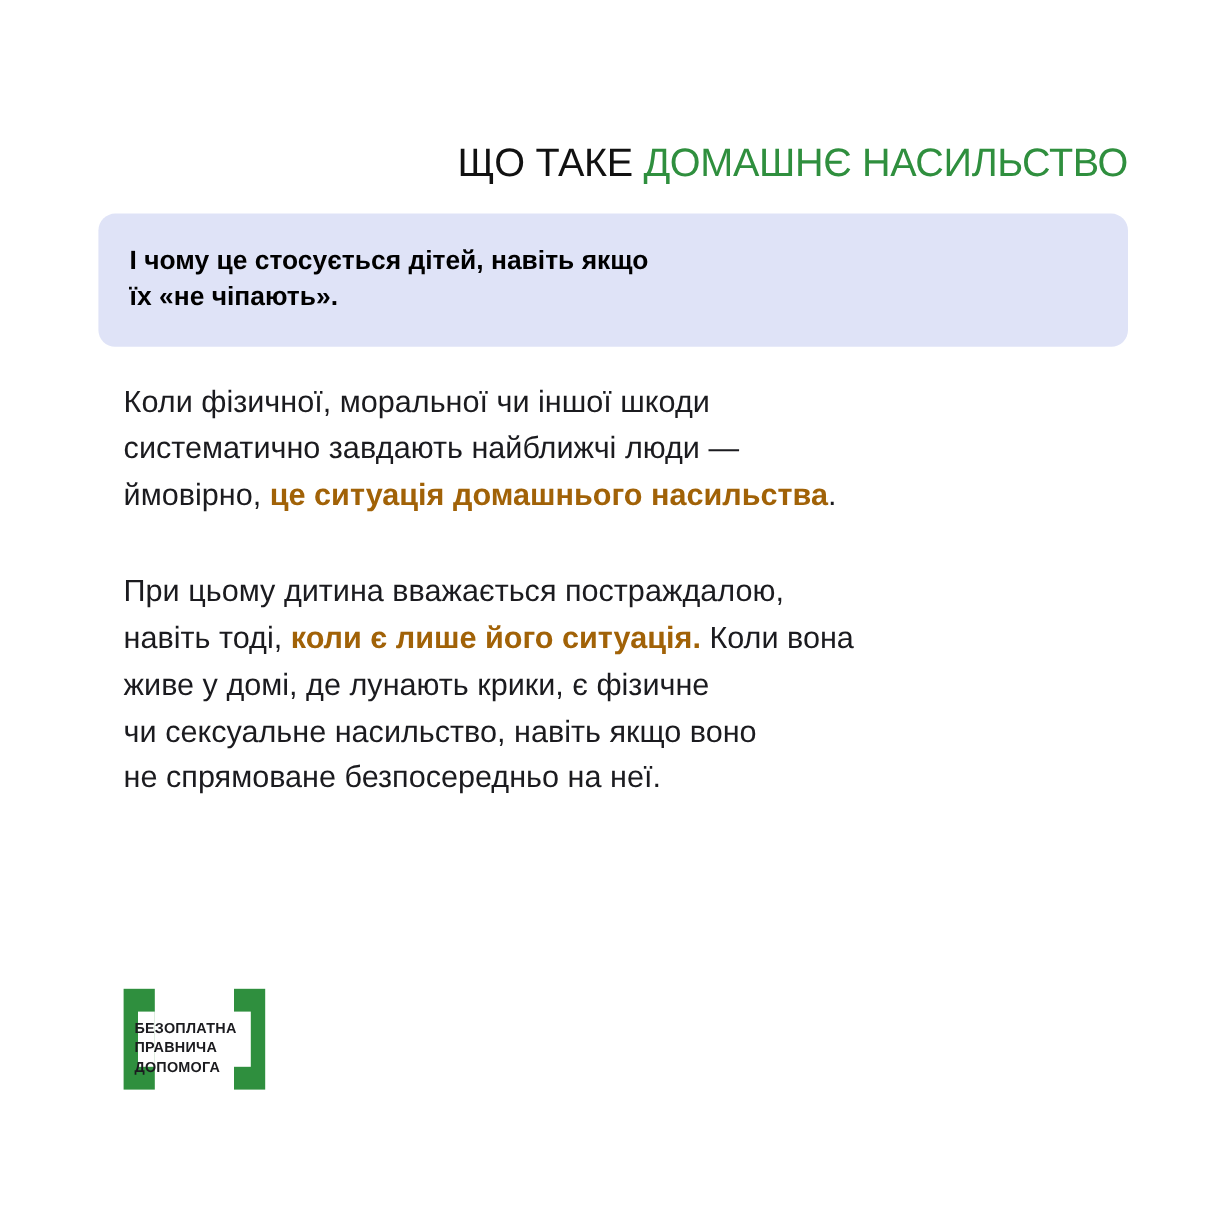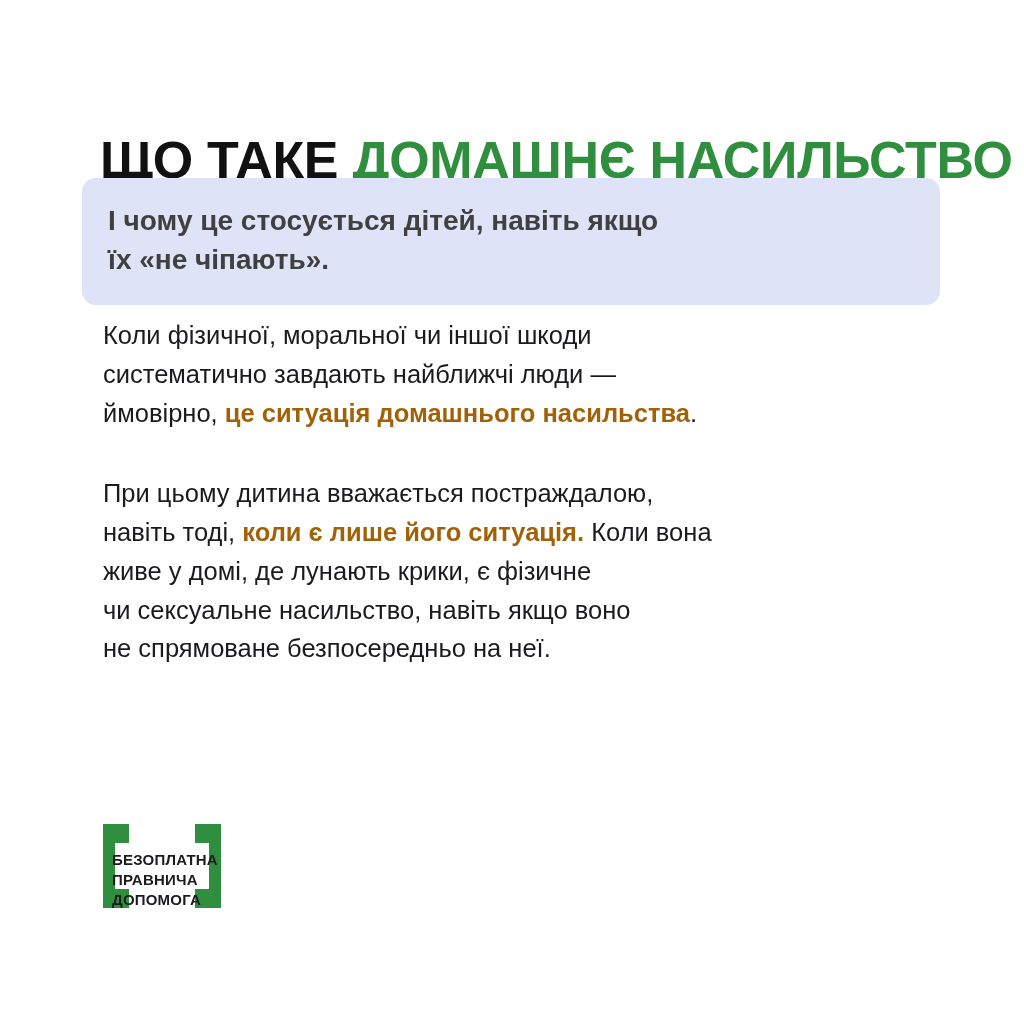--- a/index.html
+++ b/index.html
@@ -28,9 +28,9 @@
     left: 100px;
     top: 96px;
     width: 840px;
-    font-size: 52px;
+    font-size: 33px;
     line-height: 1.12;
-    font-weight: bold;
+    font-weight: normal;
     letter-spacing: -0.3px;
     white-space: nowrap;
     text-align: right;

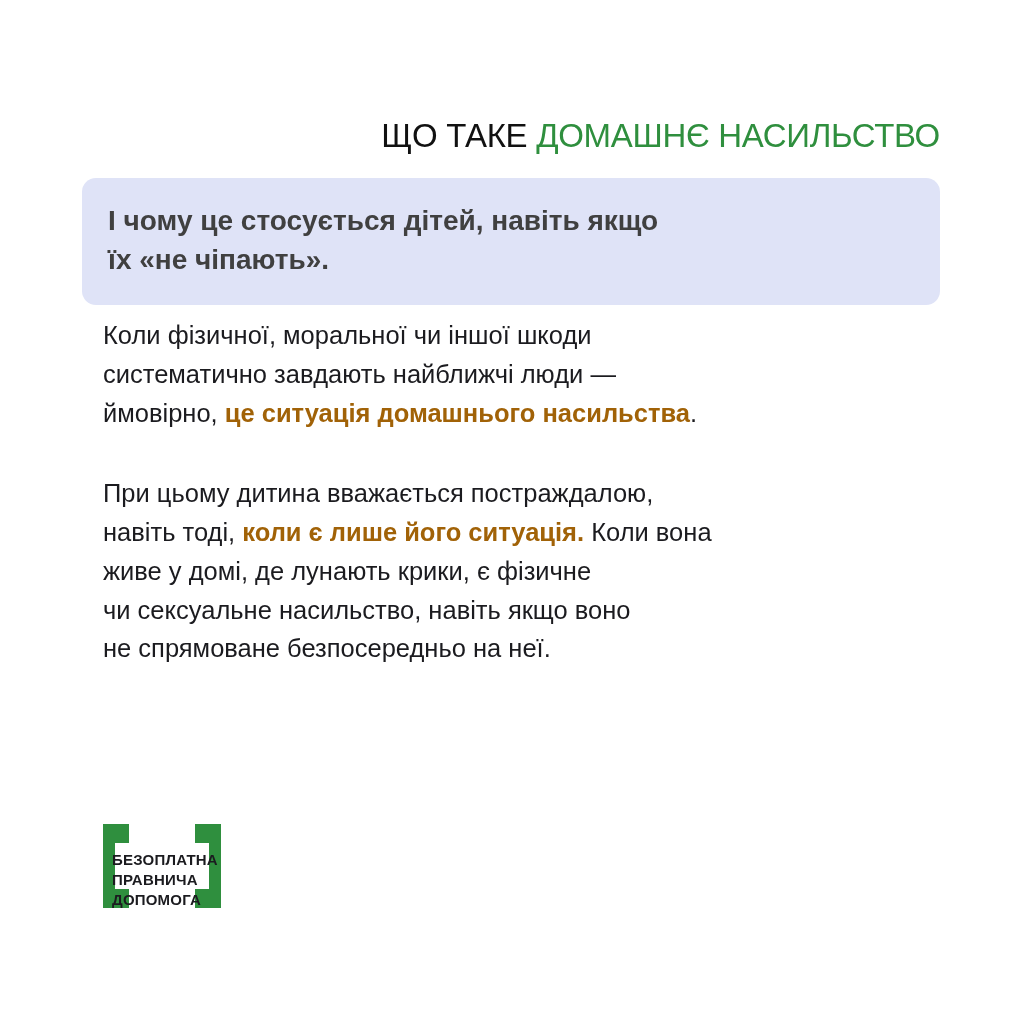--- a/index.html
+++ b/index.html
@@ -50,10 +50,10 @@
     padding: 24px 26px 26px 26px;
   }
   .callout-text {
-    font-size: 28px;
+    font-size: 22px;
     line-height: 1.38;
     font-weight: bold;
-    color: #404040;
+    color: #000000;
     white-space: pre-line;
   }
 

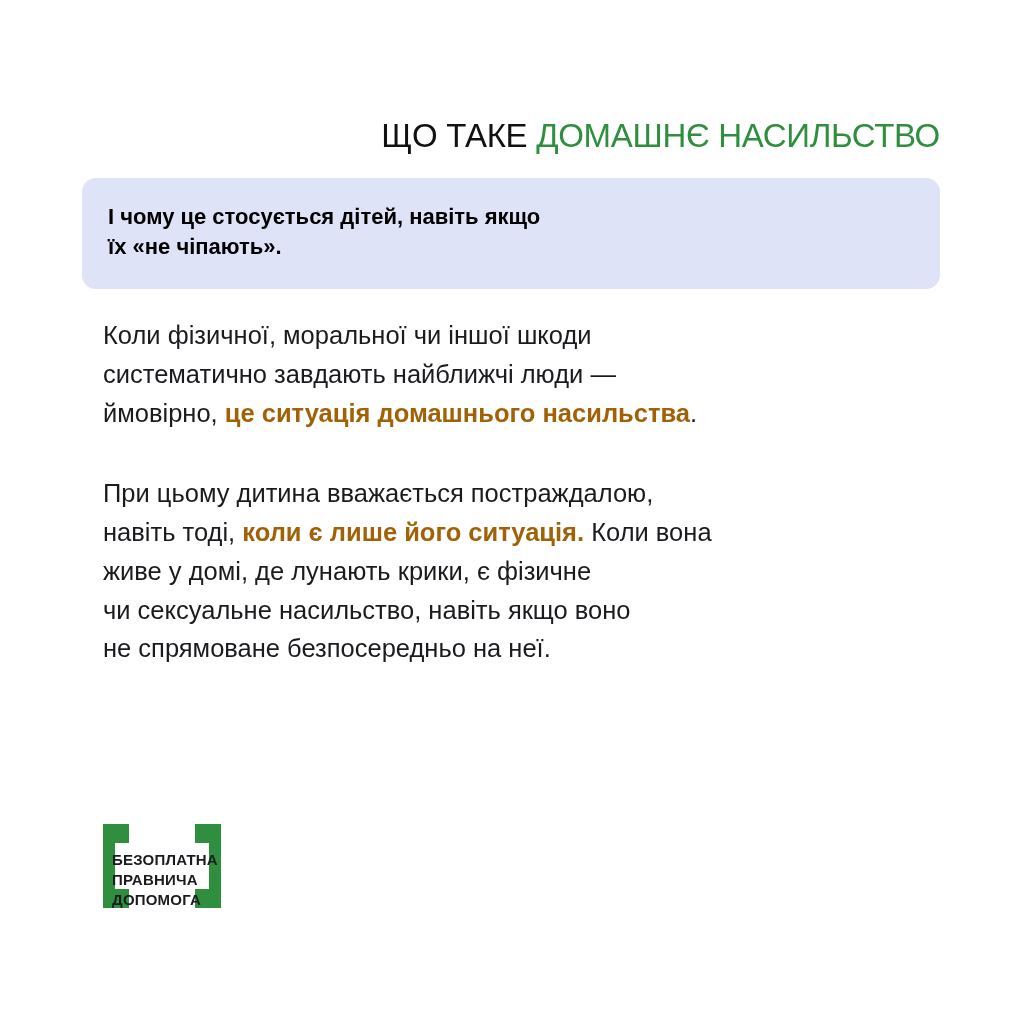--- a/index.html
+++ b/index.html
@@ -105,7 +105,7 @@
     left: 9px;
     top: 26px;
     width: 100px;
-    font-size: 15px;
+    font-size: 12px;
     line-height: 1.32;
     font-weight: bold;
     letter-spacing: 0.2px;

